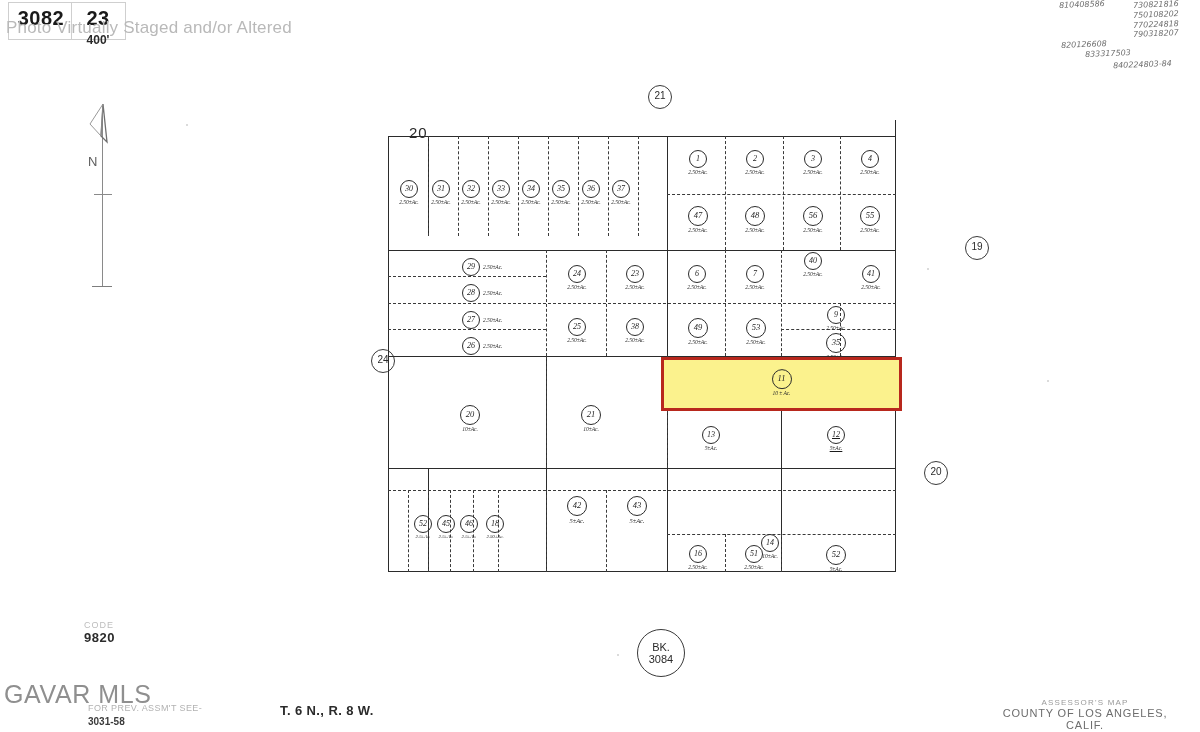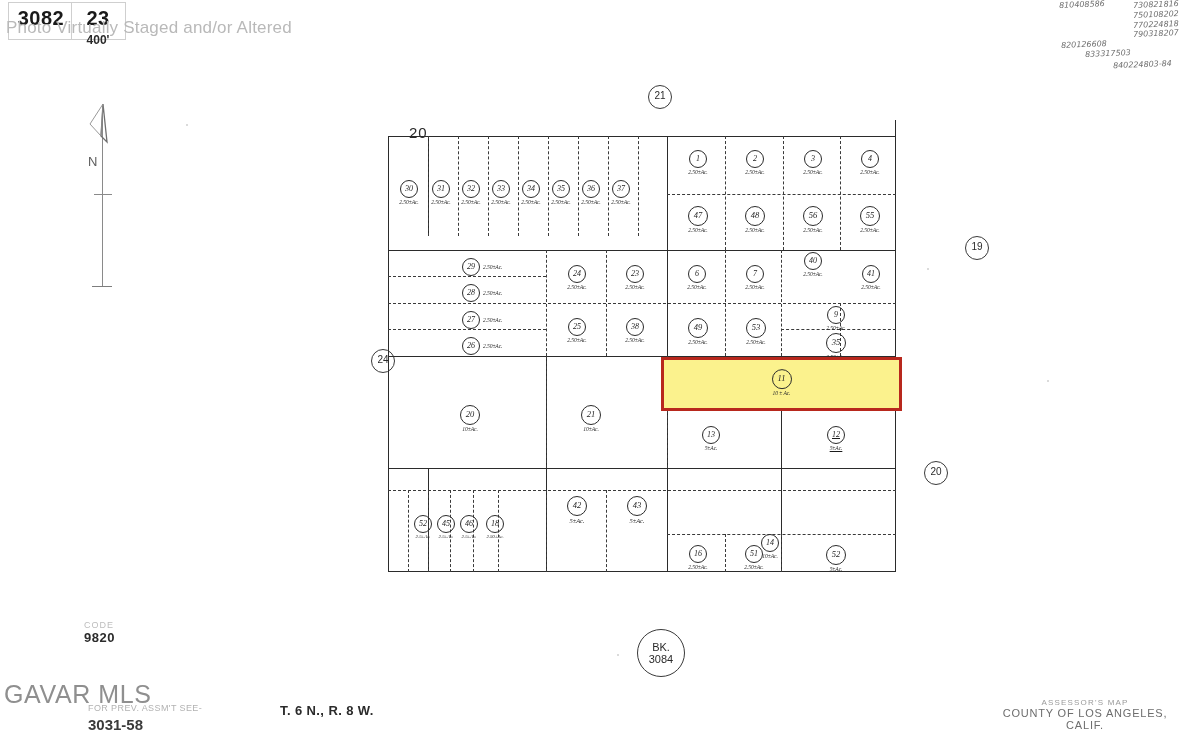--- a/index.html
+++ b/index.html
@@ -140,7 +140,7 @@
   #code-label{font-size:9px;color:#bdbdbd;letter-spacing:1px;}
   #code-value{font-size:13px;font-weight:700;color:#2b2b2b;letter-spacing:.5px;}
   #prev-assmt{left:88px;top:703px;font-size:9px;color:#b2b2b2;letter-spacing:.4px;}
-  #prev-assmt-no{left:88px;top:716px;font-size:15px;font-weight:700;color:#3b3b3b;}
+  #prev-assmt-no{left:88px;top:716px;font-size:10px;font-weight:700;color:#3b3b3b;}
   #township{left:280px;top:703px;font-size:13px;font-weight:700;color:#2b2b2b;letter-spacing:.4px;}
   #assessor-block{left:985px;top:698px;text-align:center;width:200px;}
   #assessor-line1{font-size:8px;color:#9a9a9a;letter-spacing:1.2px;}

